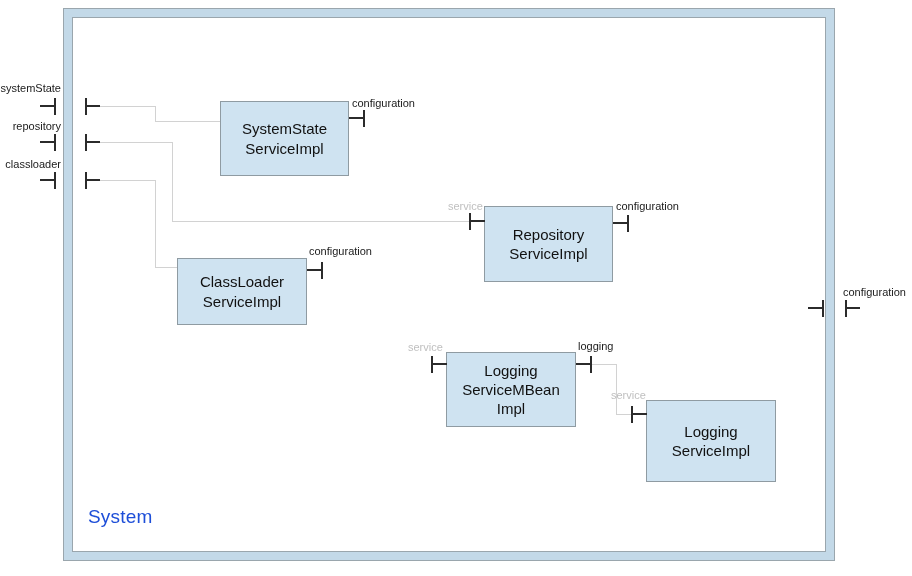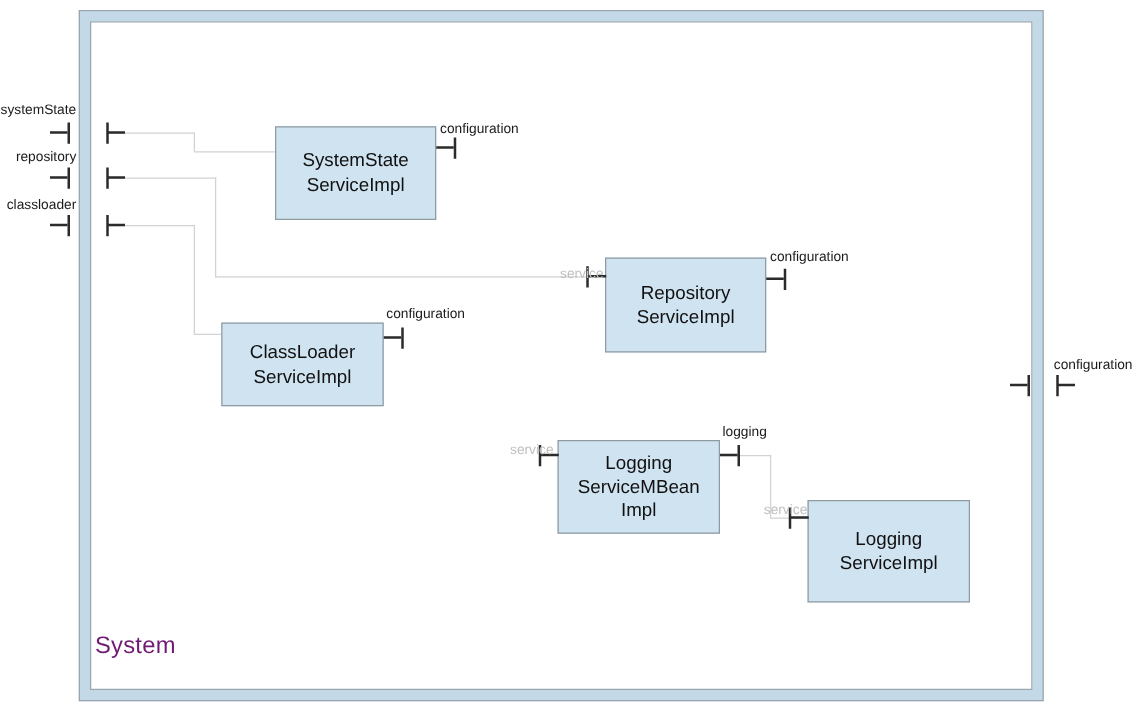--- a/index.html
+++ b/index.html
@@ -77,7 +77,7 @@
     color:#1a1a1a;
     white-space:nowrap;
   }
-  .plabel.muted{color:#c0c0c0;margin-top:13px;}
+  .plabel.muted{color:#c0c0c0;}
   .plabel.r{transform:translateX(-100%);}
 </style>
 </head>

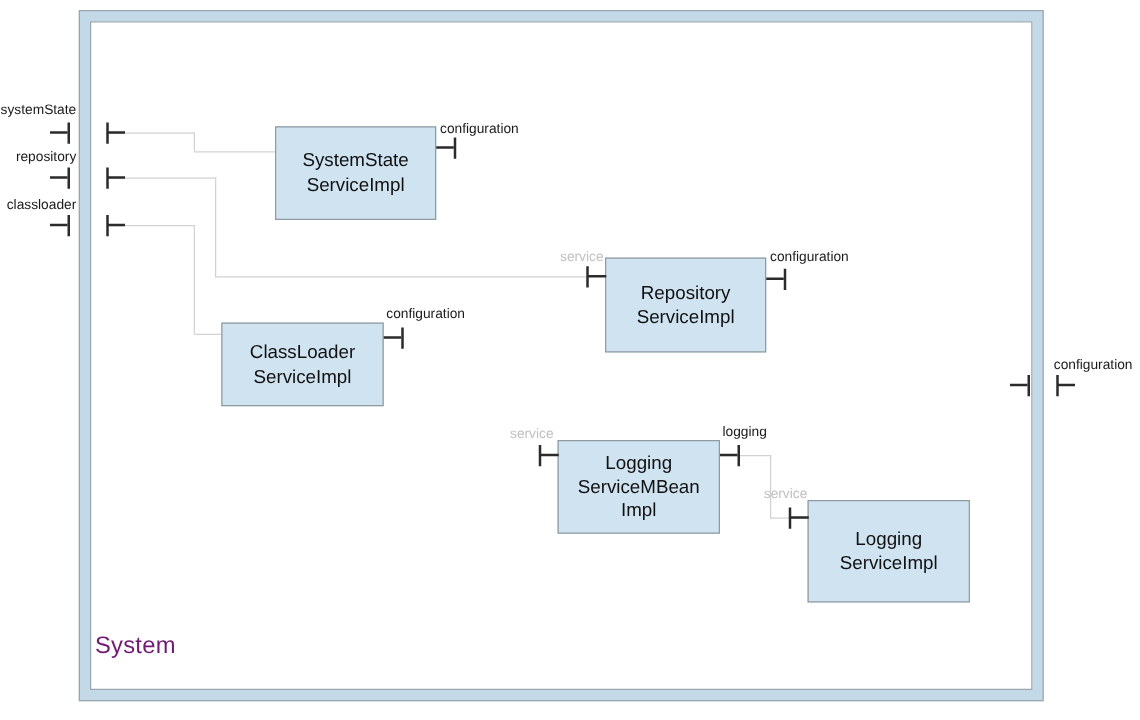--- a/index.html
+++ b/index.html
@@ -29,8 +29,8 @@
   }
   .system-label{
     position:absolute;
-    left:76px;top:506px;
-    font-size:19px;color:#701a75;
+    left:88px;top:506px;
+    font-size:19px;color:#1d4ed8;
     white-space:nowrap;
     letter-spacing:0.2px;
   }

